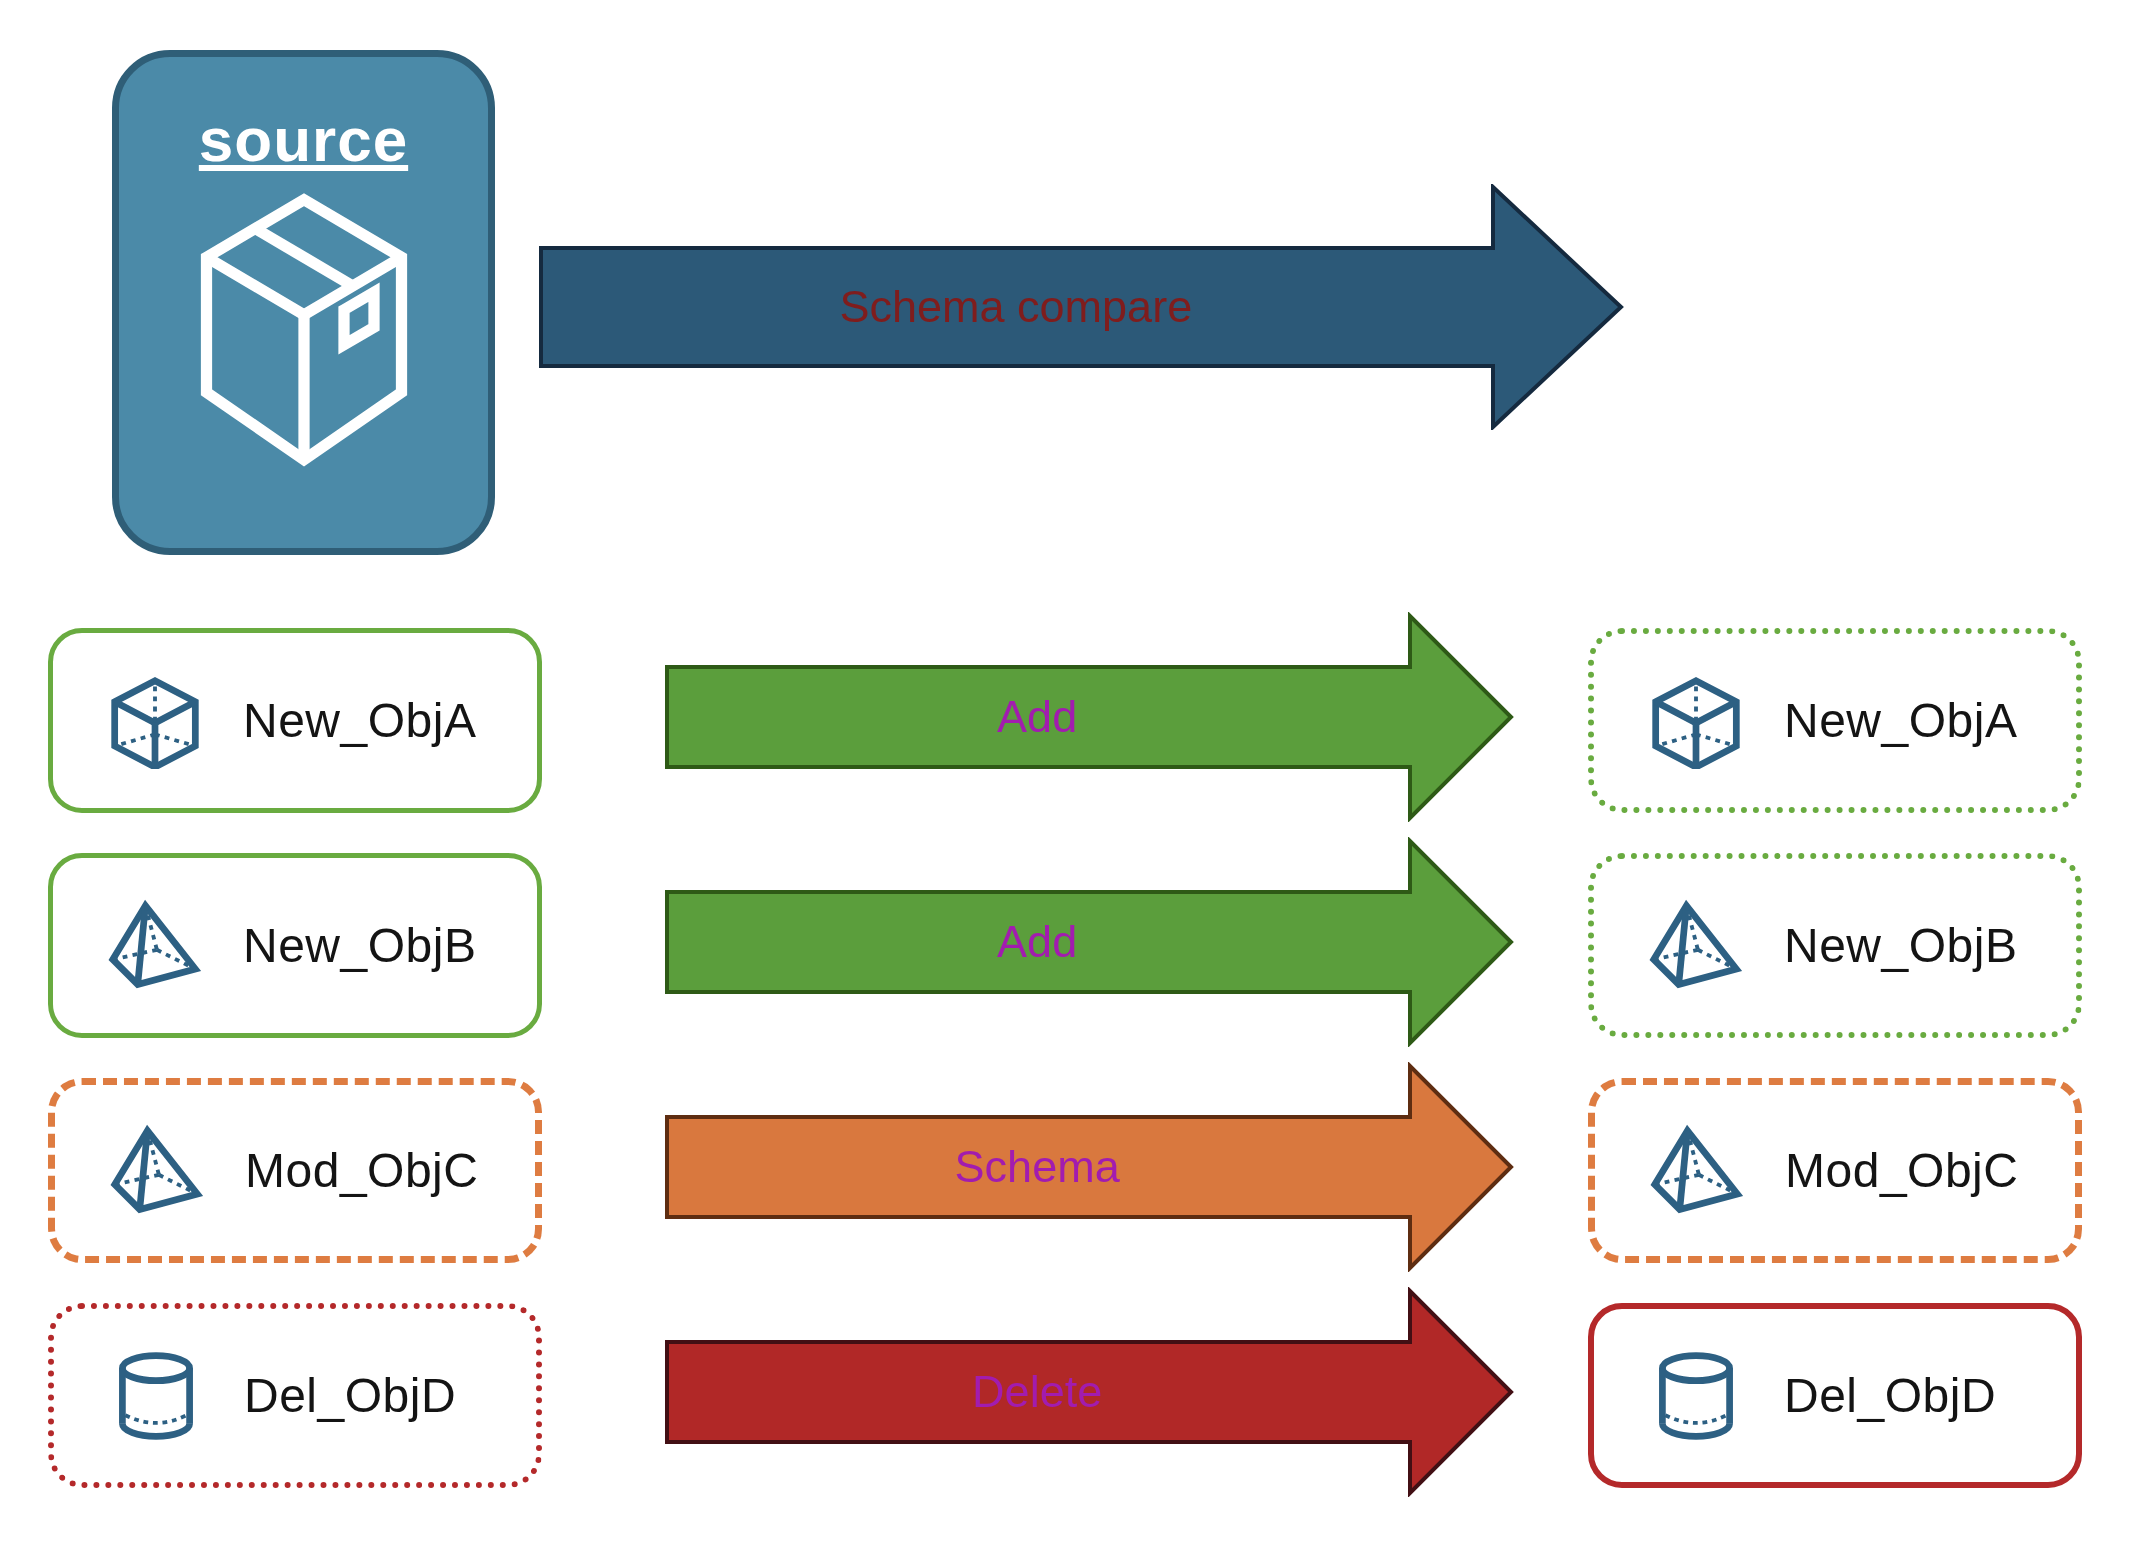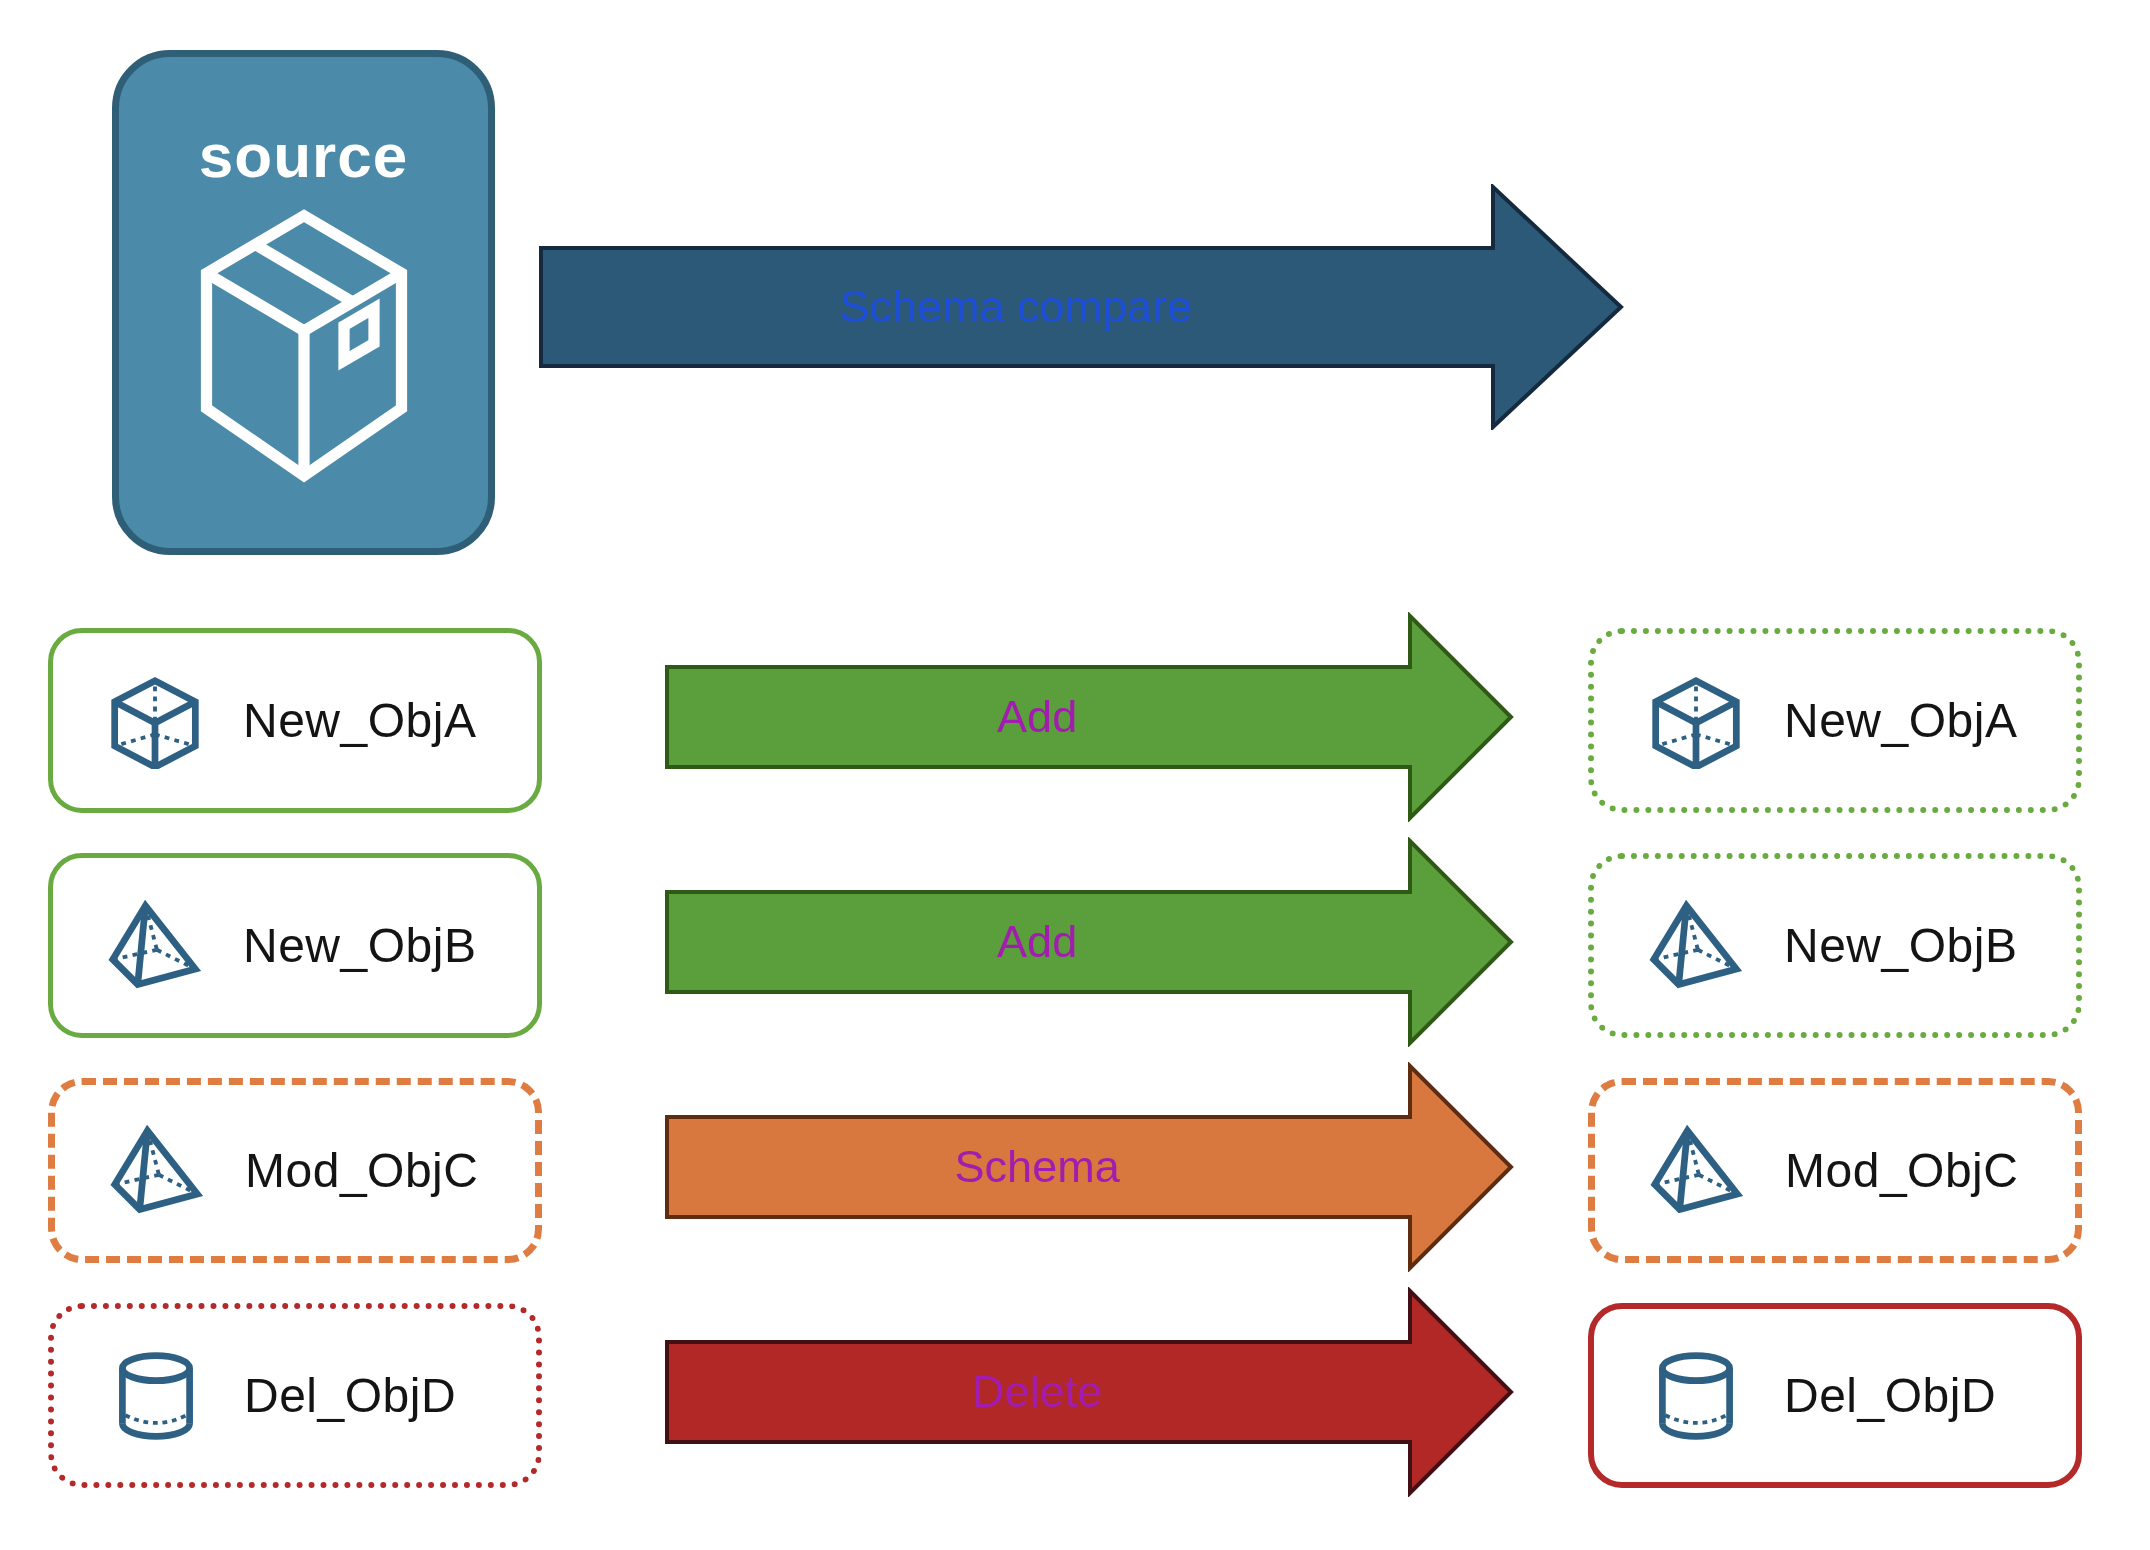--- a/index.html
+++ b/index.html
@@ -21,13 +21,14 @@
   .panel-source { left:112px; top:50px; width:383px; height:505px; }
   .panel-target { left:1658px; top:50px; width:382px; height:480px; }
   .panel-title {
-    margin-top: 68px;
+    margin-top: 52px;
     text-align: center;
     color: #ffffff;
     font-size: 62px;
     font-weight: bold;
     letter-spacing: 1px;
     line-height: 1.0;
+    text-decoration: underline;
   }
   .panel-icon { display:block; margin: 16px auto 0 auto; color:#ffffff; }
   

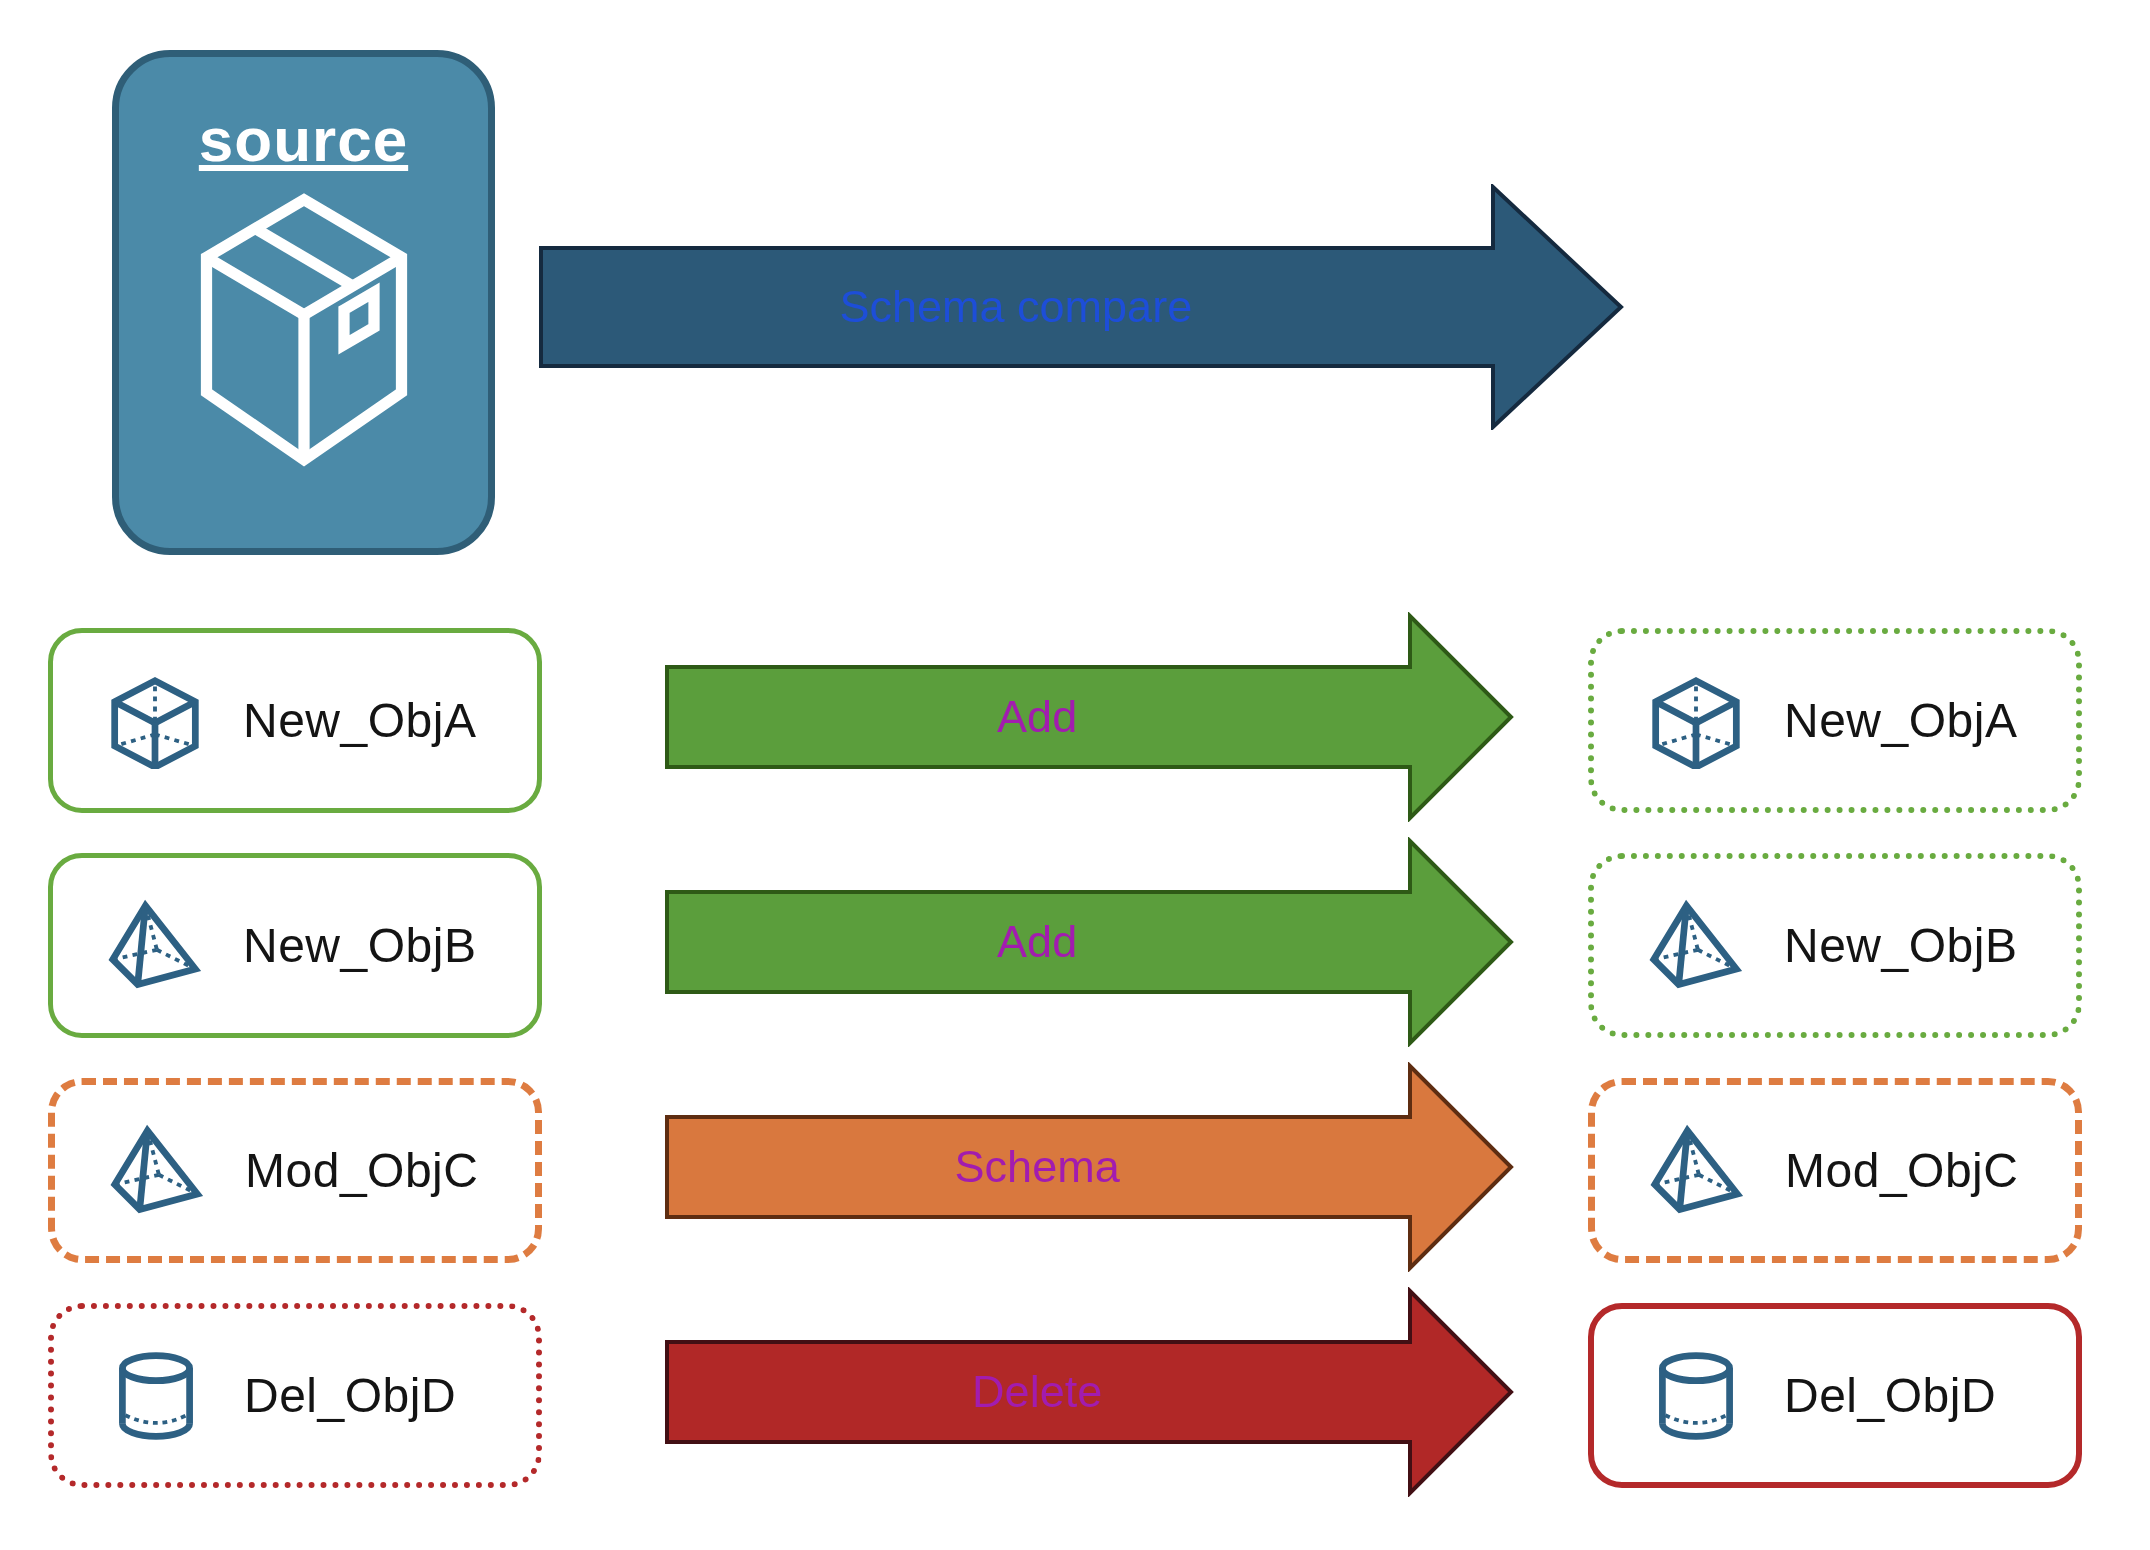--- a/index.html
+++ b/index.html
@@ -37,7 +37,7 @@
   .big-arrow-label {
     position:absolute; left:0; top:0; width:88%; height:100%;
     display:flex; align-items:center; justify-content:center;
-    color:#1d4ed8; font-size:45px;
+    color:#7f1d1d; font-size:45px;
   }
   .row-arrow { position:absolute; width:850px; height:210px; }
   .row-arrow svg { display:block; }

